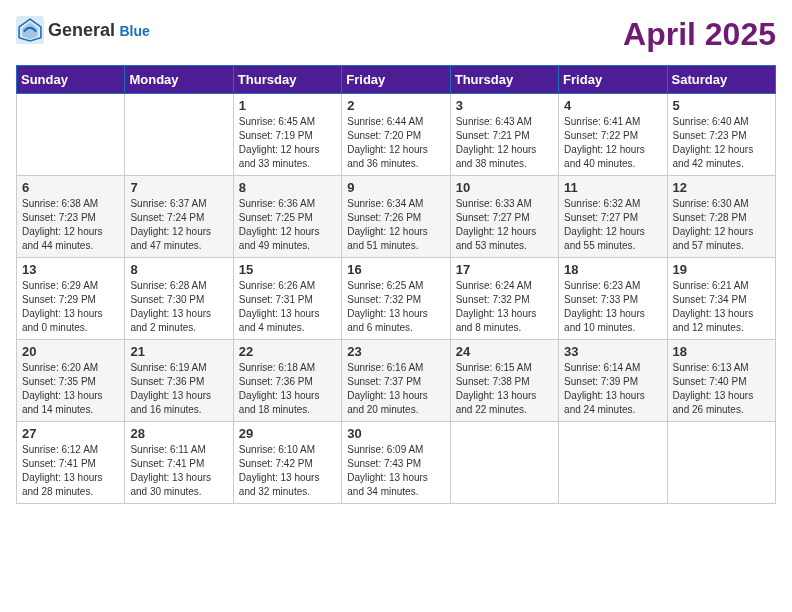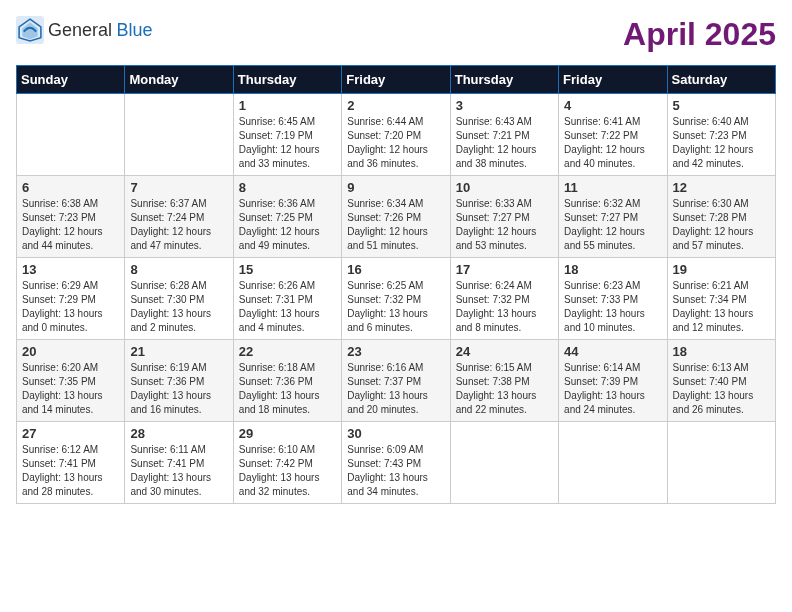--- a/index.html
+++ b/index.html
@@ -23,7 +23,7 @@
     }
     .logo-text-general {
       font-size: 18px;
-      font-weight: normal;
+      font-weight: bold;
       color: #333;
     }
     .logo-text-blue {

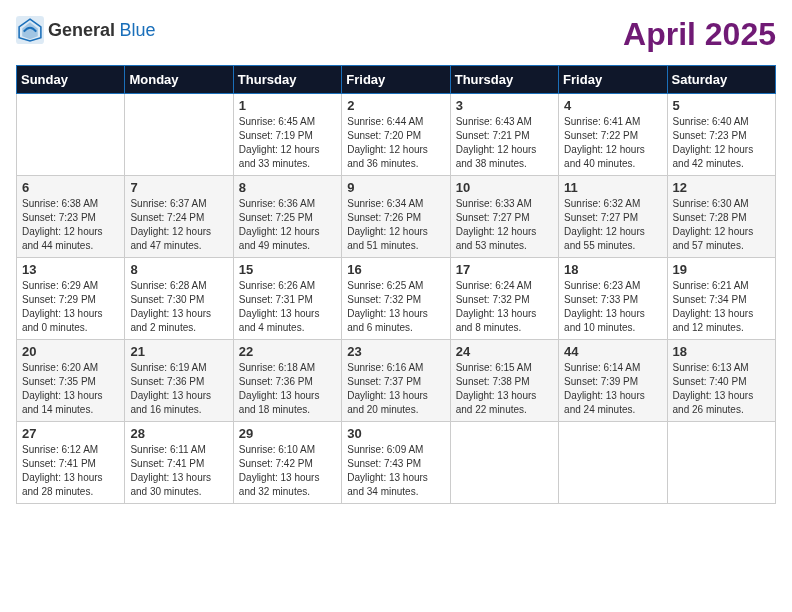--- a/index.html
+++ b/index.html
@@ -27,8 +27,8 @@
       color: #333;
     }
     .logo-text-blue {
-      font-size: 18px;
-      font-weight: normal;
+      font-size: 14px;
+      font-weight: bold;
       color: #1a6fba;
     }
     .logo-icon {

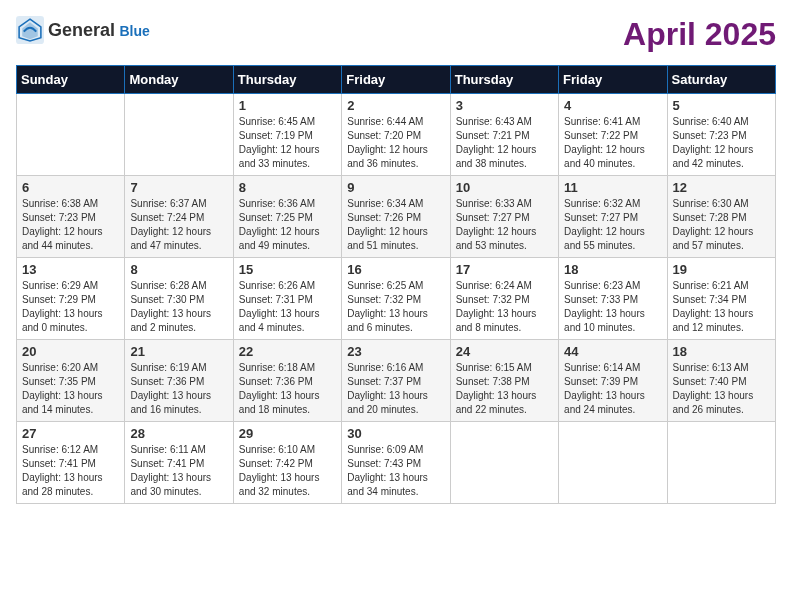--- a/index.html
+++ b/index.html
@@ -53,7 +53,7 @@
       border: 1px solid #ccc;
     }
     .calendar th {
-      background-color: #0f172a;
+      background-color: #4c1d95;
       color: #fff;
       font-size: 13px;
       font-weight: bold;

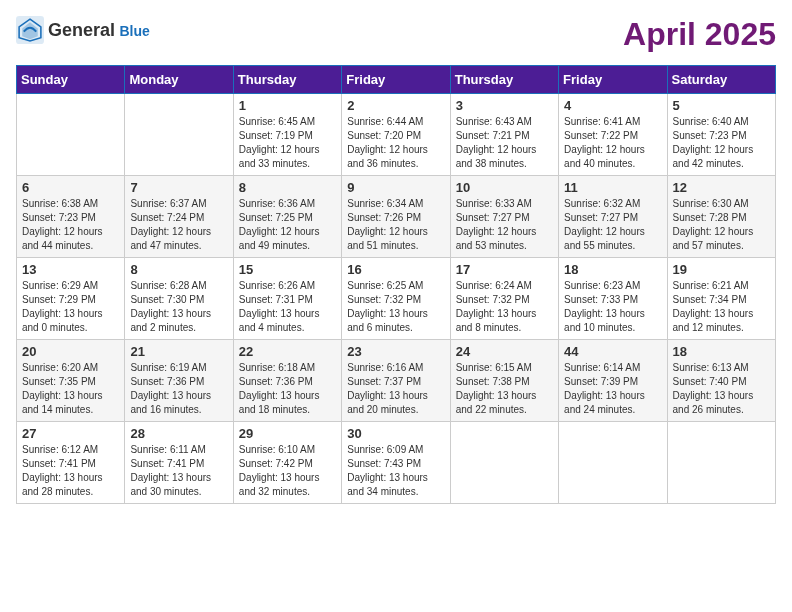--- a/index.html
+++ b/index.html
@@ -228,7 +228,7 @@
           <div class="day-info">Sunrise: 6:15 AM<br>Sunset: 7:38 PM<br>Daylight: 13 hours and 22 minutes.</div>
         </td>
         <td>
-          <div class="day-number">44</div>
+          <div class="day-number">33</div>
           <div class="day-info">Sunrise: 6:14 AM<br>Sunset: 7:39 PM<br>Daylight: 13 hours and 24 minutes.</div>
         </td>
         <td>

